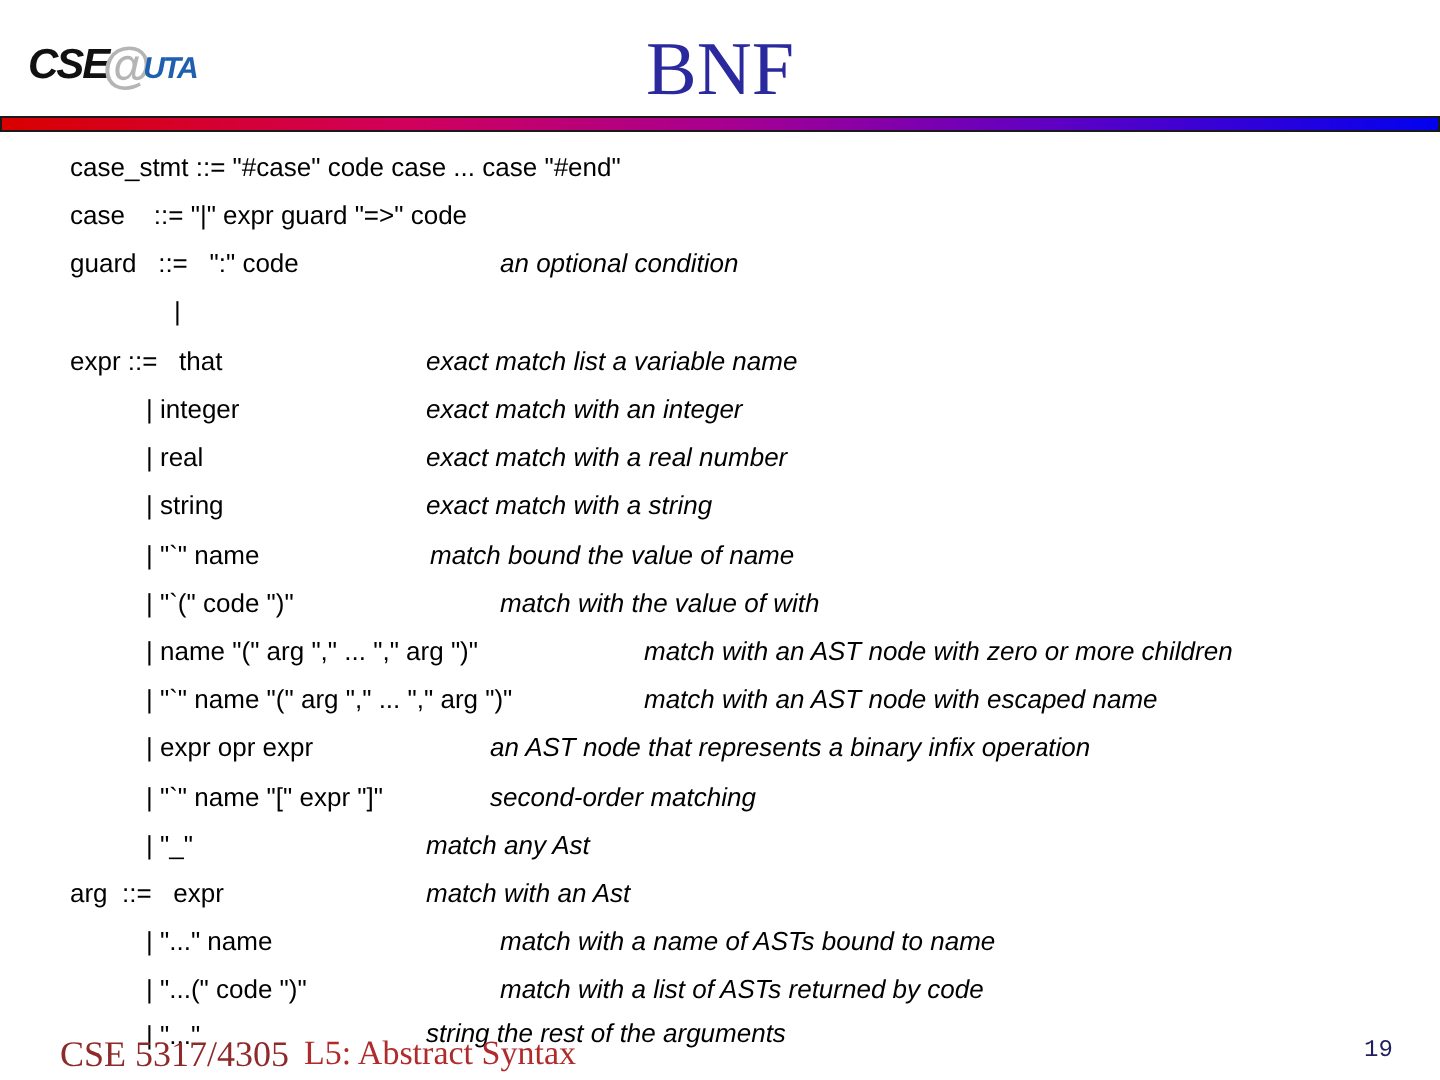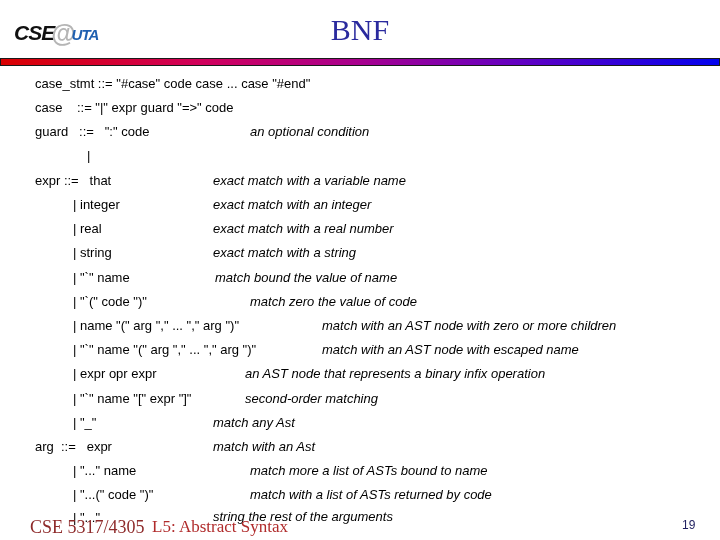--- a/index.html
+++ b/index.html
@@ -23,7 +23,7 @@
     position:absolute; top:13px; left:0; right:0;
     text-align:center;
     font-family:"Liberation Serif", serif;
-    font-size:30px; color:#2a2a9e;
+    font-size:38px; color:#2a2a9e;
   }
   .bar {
     position:absolute; left:0; right:0; top:58px; height:6px;

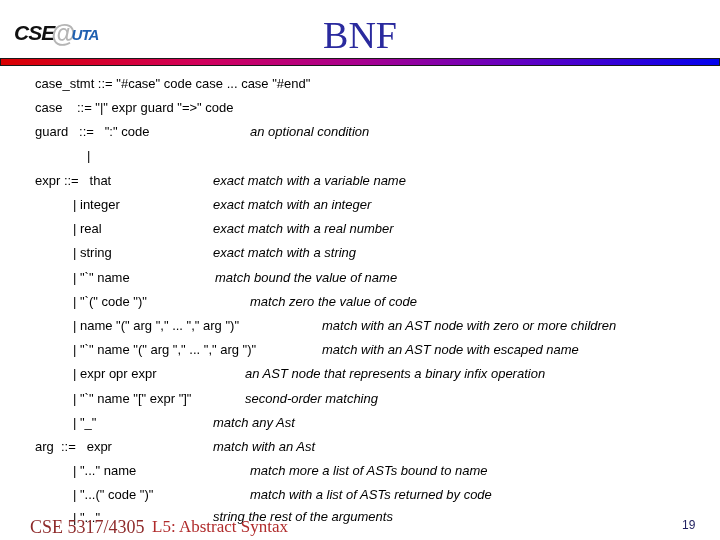--- a/index.html
+++ b/index.html
@@ -73,7 +73,7 @@
 <div class="ann" style="left:250px;top:124px">an optional condition</div>
 <div class="lhs" style="left:87px;top:148px">|</div>
 <div class="lhs" style="left:35px;top:173px">expr ::=   that</div>
-<div class="ann" style="left:213px;top:173px">exact match with a variable name</div>
+<div class="ann" style="left:213px;top:173px">exact match list a variable name</div>
 <div class="lhs" style="left:73px;top:197px">| integer</div>
 <div class="ann" style="left:213px;top:197px">exact match with an integer</div>
 <div class="lhs" style="left:73px;top:221px">| real</div>

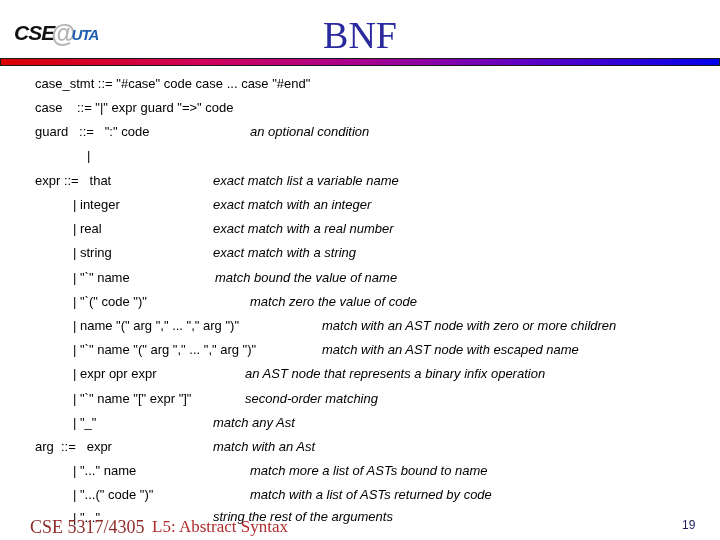--- a/index.html
+++ b/index.html
@@ -83,7 +83,7 @@
 <div class="lhs" style="left:73px;top:270px">| "`" name</div>
 <div class="ann" style="left:215px;top:270px">match bound the value of name</div>
 <div class="lhs" style="left:73px;top:294px">| "`(" code ")"</div>
-<div class="ann" style="left:250px;top:294px">match zero the value of code</div>
+<div class="ann" style="left:250px;top:294px">match with the value of with</div>
 <div class="lhs" style="left:73px;top:318px">| name "(" arg "," ... "," arg ")"</div>
 <div class="ann" style="left:322px;top:318px">match with an AST node with zero or more children</div>
 <div class="lhs" style="left:73px;top:342px">| "`" name "(" arg "," ... "," arg ")"</div>

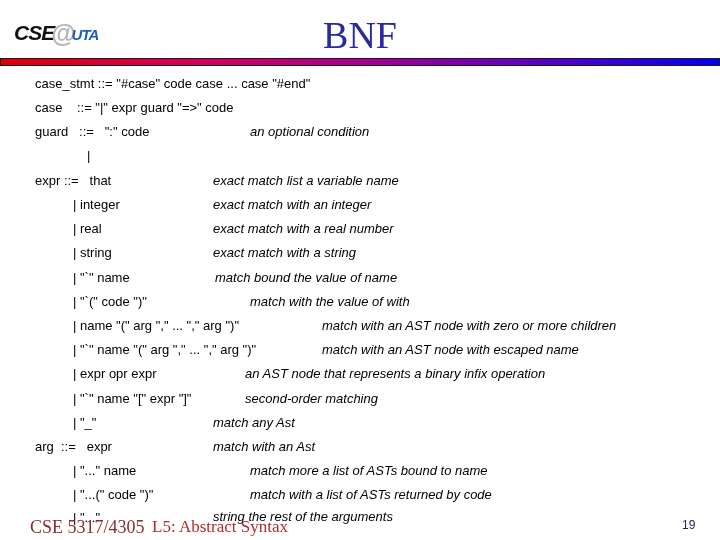--- a/index.html
+++ b/index.html
@@ -97,7 +97,7 @@
 <div class="lhs" style="left:35px;top:439px">arg  ::=   expr</div>
 <div class="ann" style="left:213px;top:439px">match with an Ast</div>
 <div class="lhs" style="left:73px;top:463px">| "..." name</div>
-<div class="ann" style="left:250px;top:463px">match more a list of ASTs bound to name</div>
+<div class="ann" style="left:250px;top:463px">match with a name of ASTs bound to name</div>
 <div class="lhs" style="left:73px;top:487px">| "...(" code ")"</div>
 <div class="ann" style="left:250px;top:487px">match with a list of ASTs returned by code</div>
 <div class="lhs" style="left:73px;top:510px">| "..."</div>

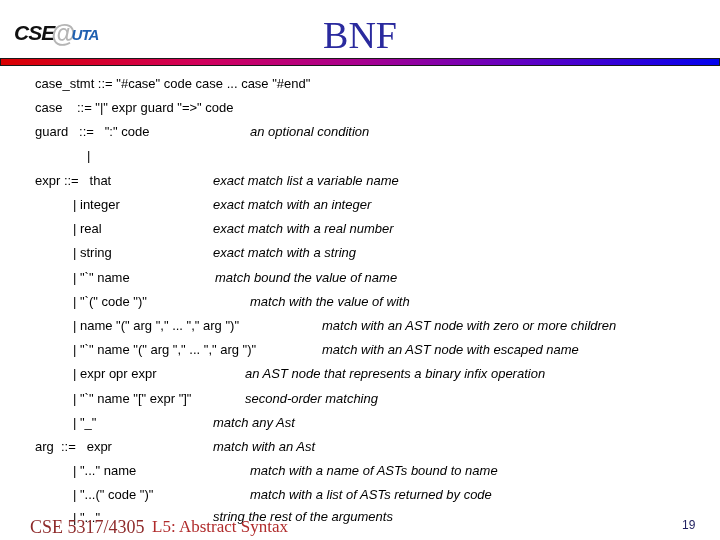--- a/index.html
+++ b/index.html
@@ -52,7 +52,7 @@
   }
   .footer-page {
     position:absolute; left:682px; top:518px;
-    font-family:Liberation Sans, sans-serif;
+    font-family:Liberation Mono, monospace;
     font-size:12px; color:#1f1f5f;
   }
 </style>

